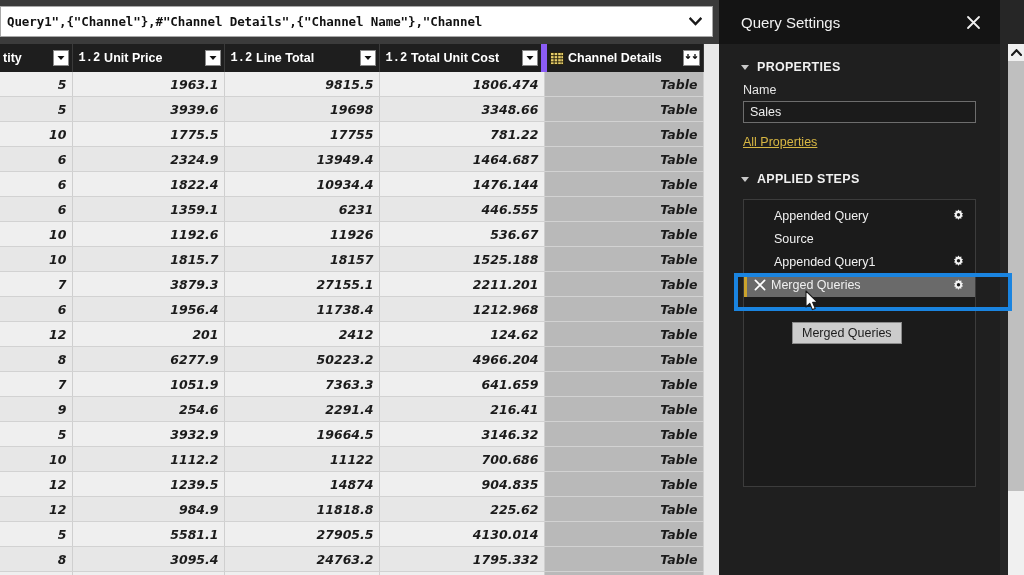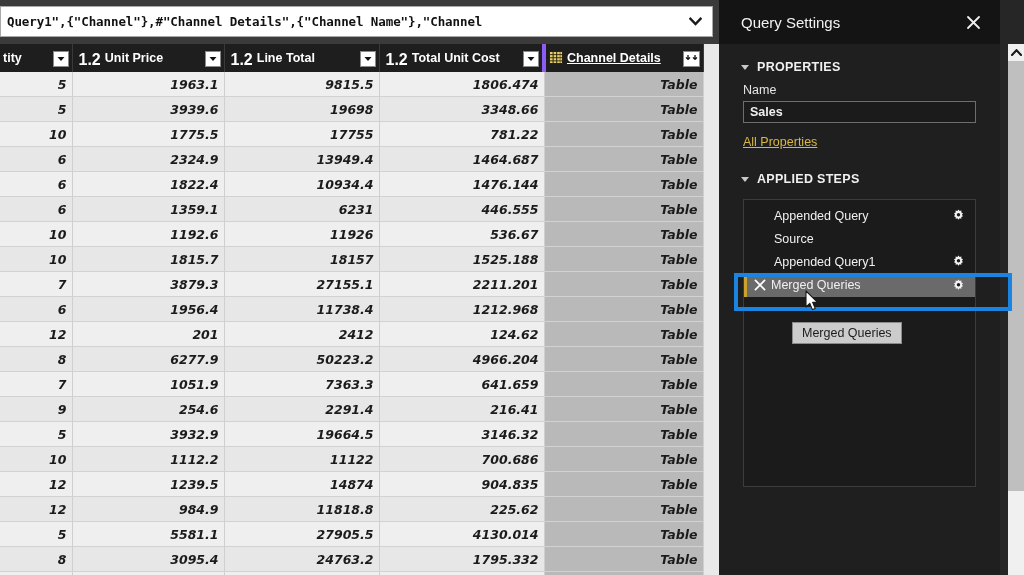--- a/index.html
+++ b/index.html
@@ -96,7 +96,7 @@
   }
   .th-inner {
     display: flex;
-    align-items: flex-start;
+    align-items: center;
     height: 14px;
     padding: 0 3px;
     gap: 4px;

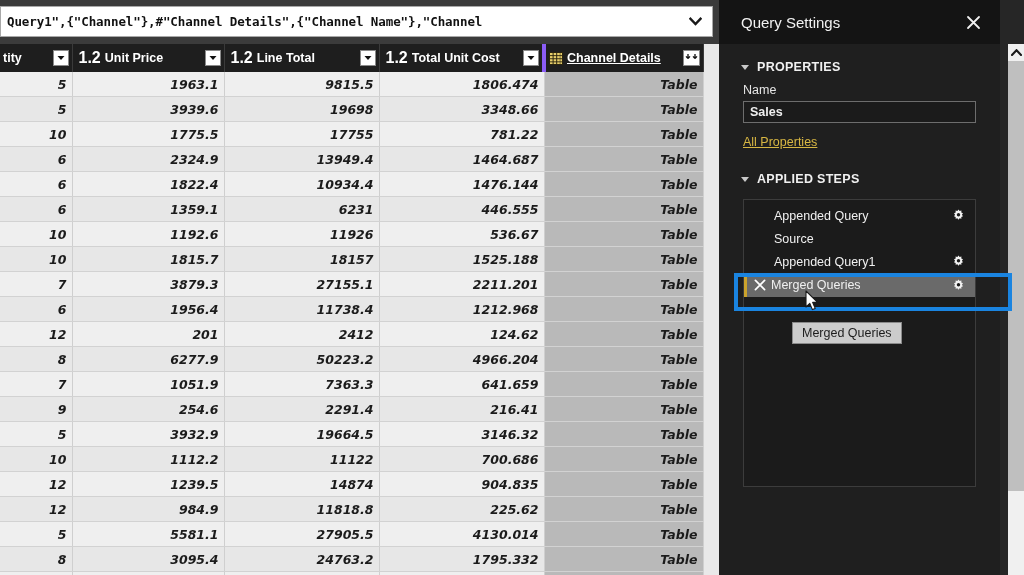--- a/index.html
+++ b/index.html
@@ -103,11 +103,11 @@
   }
   .th-label { flex: 1; overflow: hidden; white-space: nowrap; }
   .type-badge {
-    font-size: 16px;
+    font-size: 12px;
     font-weight: bold;
     color: #ffffff;
     padding-left: 3px;
-    font-family: Liberation Sans, sans-serif;
+    font-family: Liberation Mono, monospace;
   }
   .filter-btn {
     flex: 0 0 16px;

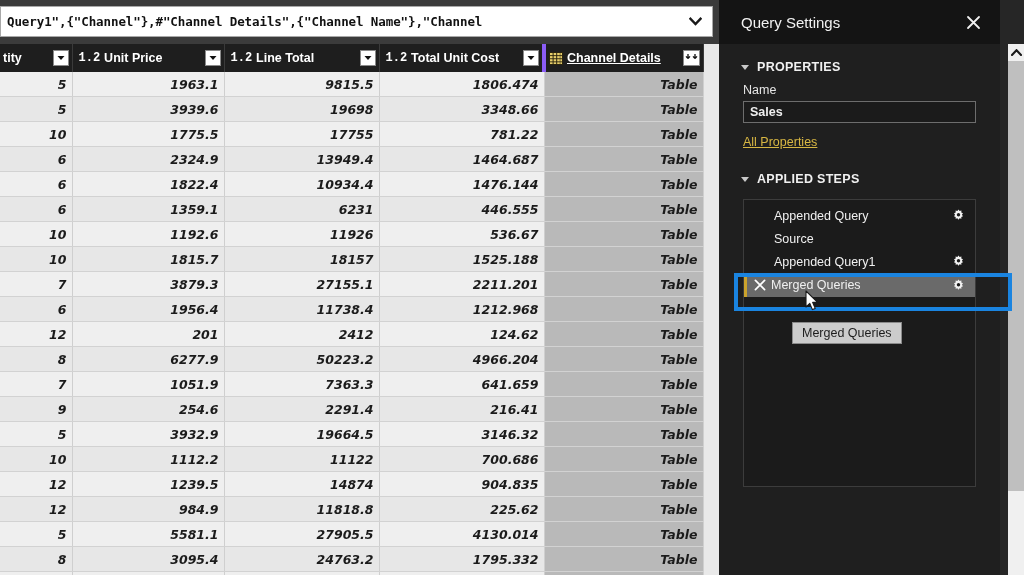--- a/index.html
+++ b/index.html
@@ -90,9 +90,8 @@
   th.sel-col {
     background: #ab8c1f;
     color: #1a1a1a;
-    border-left: 4px solid #8b5cf6;
+    border-left: 6px solid #8b5cf6;
     border-right: 2px solid #f2f2f2;
-    text-decoration: underline;
   }
   .th-inner {
     display: flex;

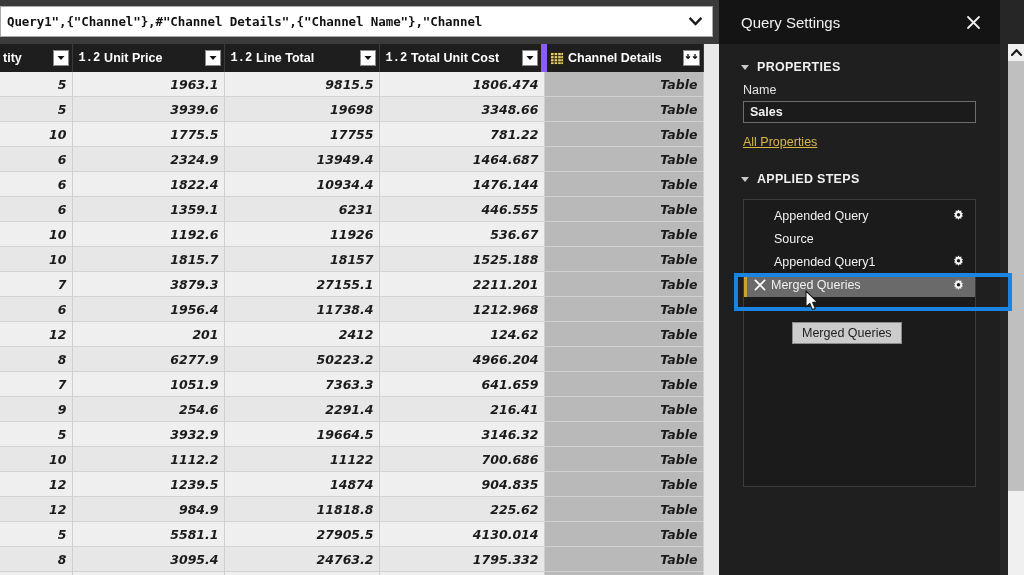--- a/index.html
+++ b/index.html
@@ -248,7 +248,6 @@
     align-items: center;
     padding-left: 6px;
     box-sizing: border-box;
-    font-weight: bold;
   }
   .all-props {
     display: inline-block;

